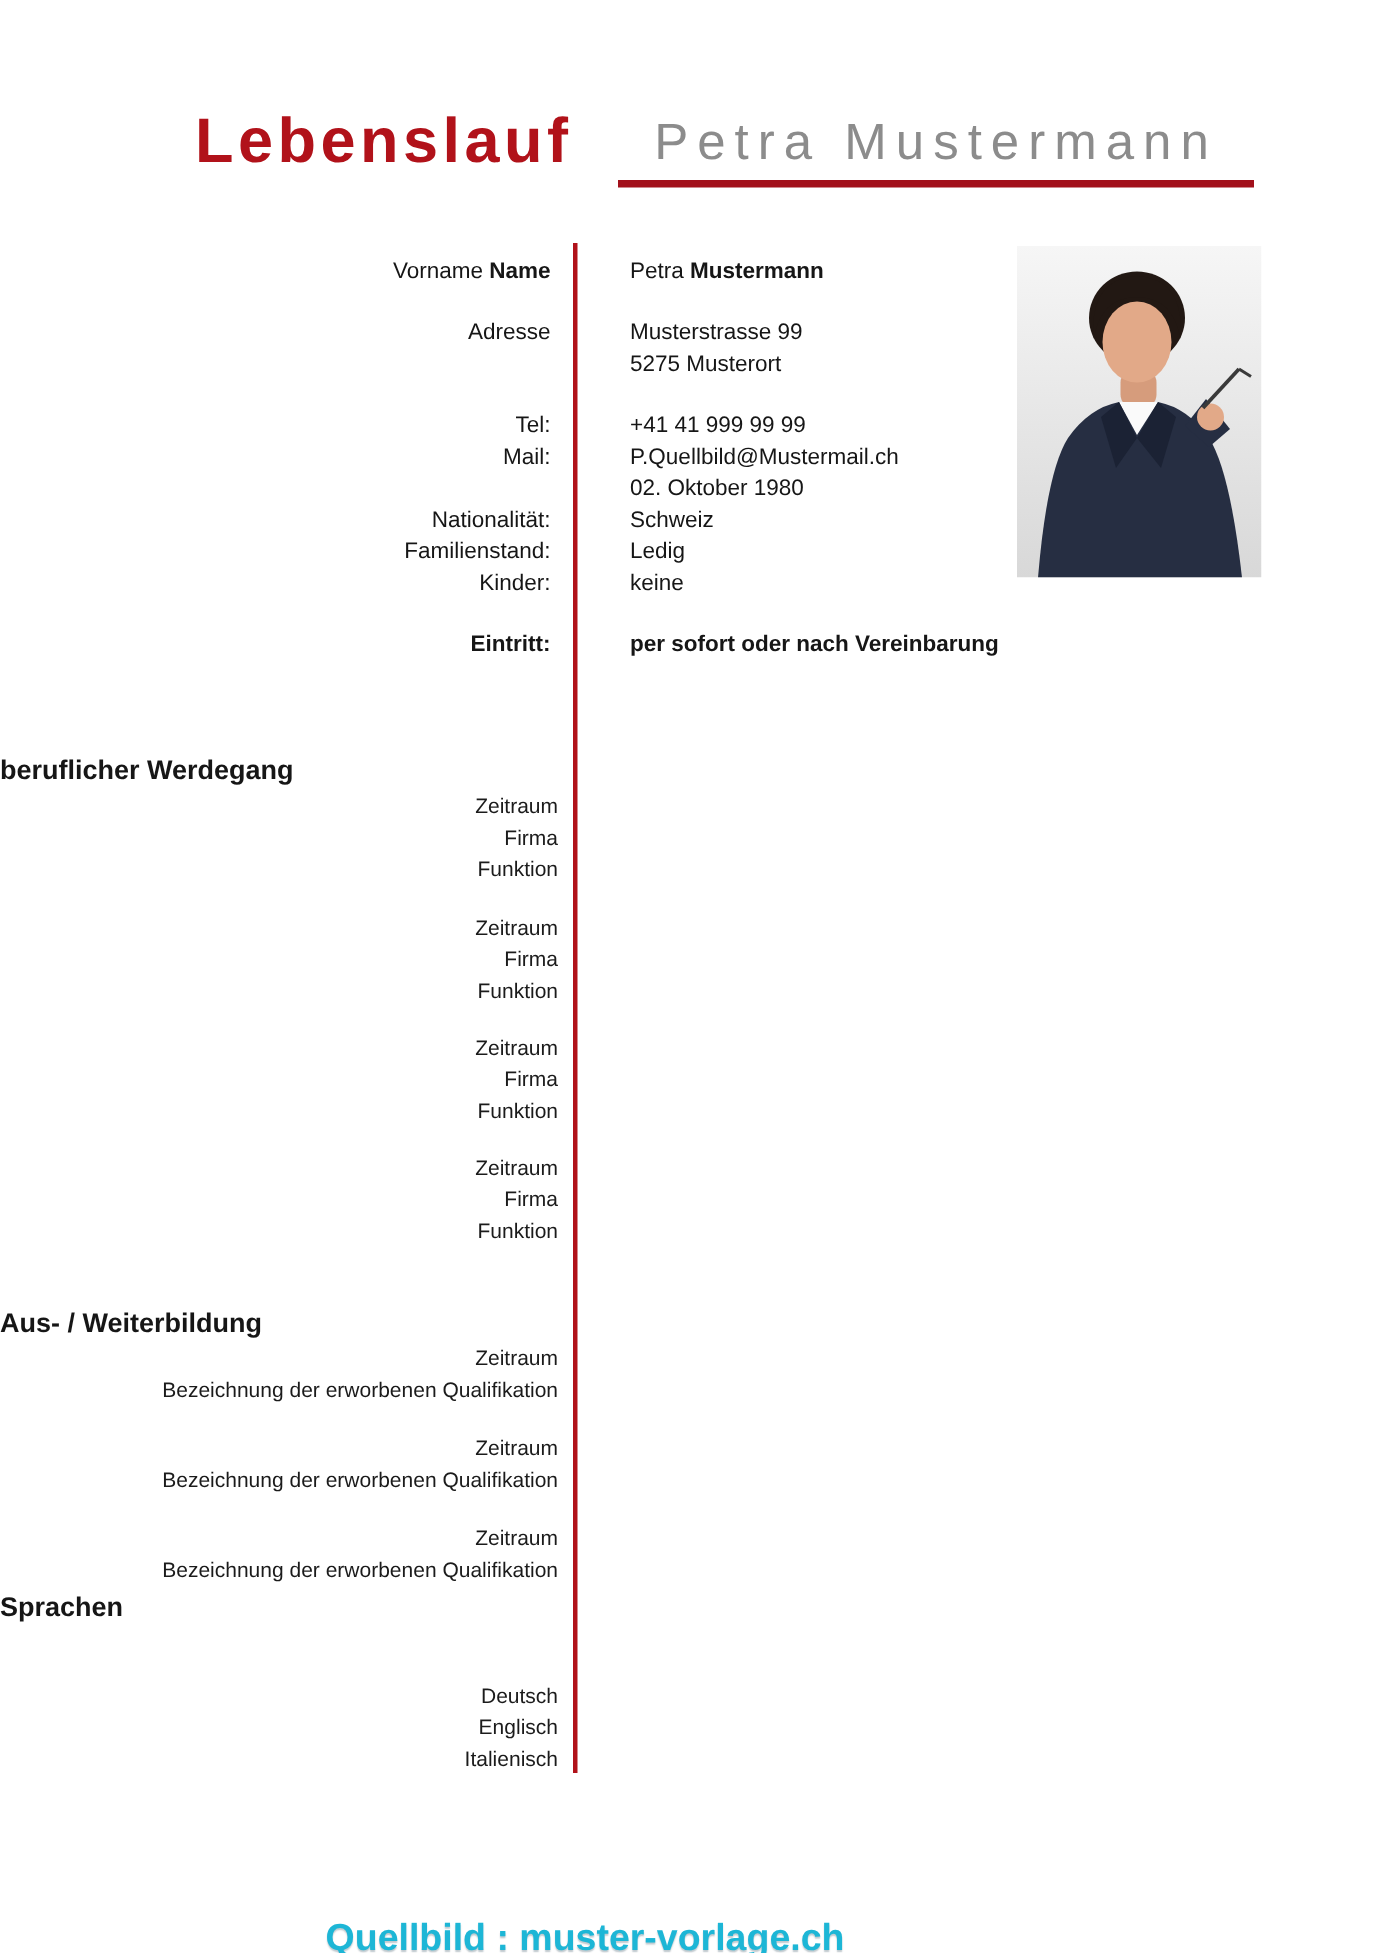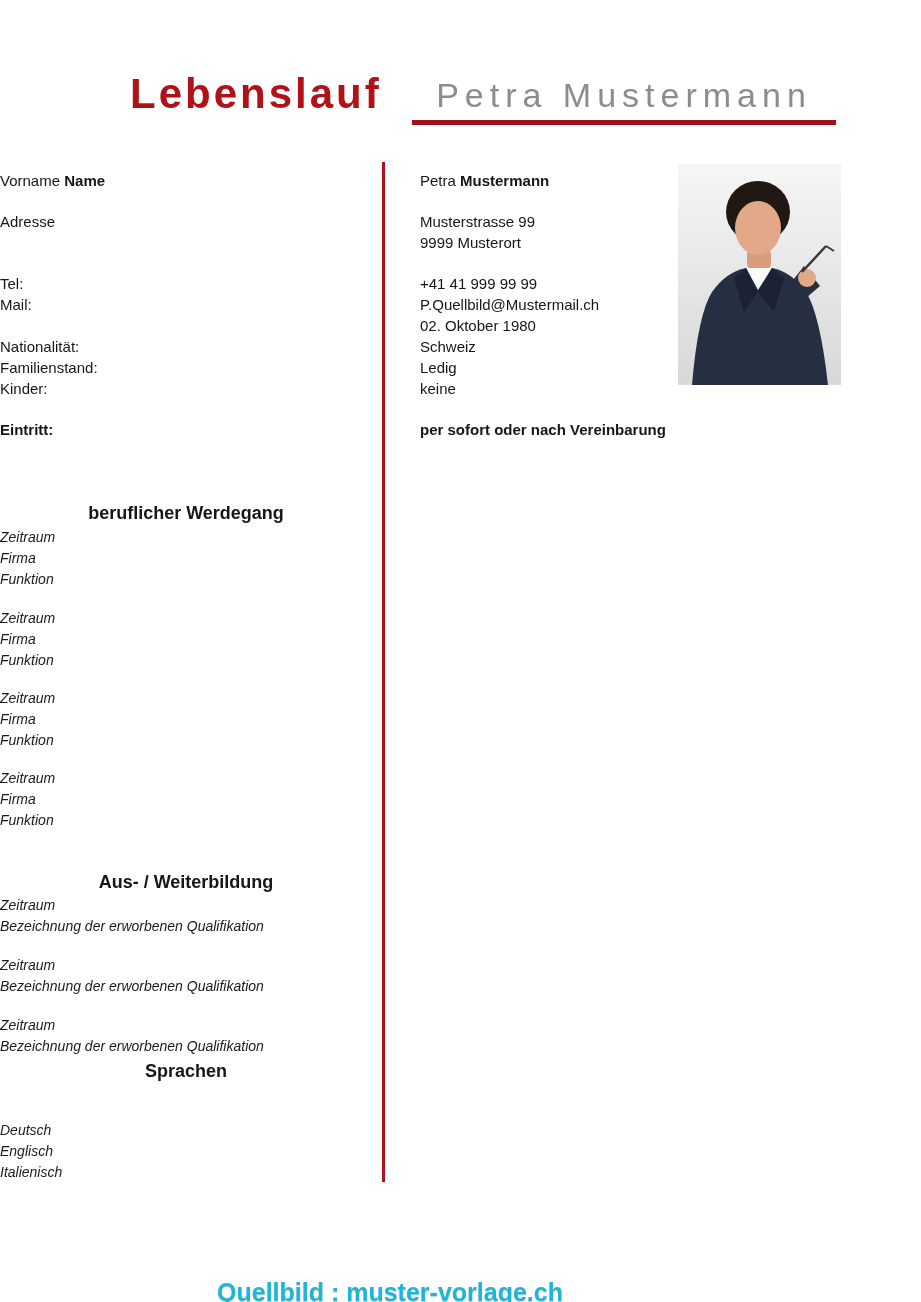--- a/index.html
+++ b/index.html
@@ -19,7 +19,7 @@
   .vline{position:absolute;left:382px;top:146px;width:3px;height:1020px;background:#b1121a;}
   .photo{position:absolute;left:678px;top:148px;width:163px;height:221px;}
   .prow{position:absolute;left:0;width:921px;height:21px;font-size:15px;line-height:21px;}
-  .prow .lbl{position:absolute;left:0;right:554px;text-align:left;white-space:nowrap;}
+  .prow .lbl{position:absolute;left:0;right:554px;text-align:right;white-space:nowrap;}
   .prow .val{position:absolute;left:420px;white-space:nowrap;}
   .b{font-weight:bold;}
   .sec-head{

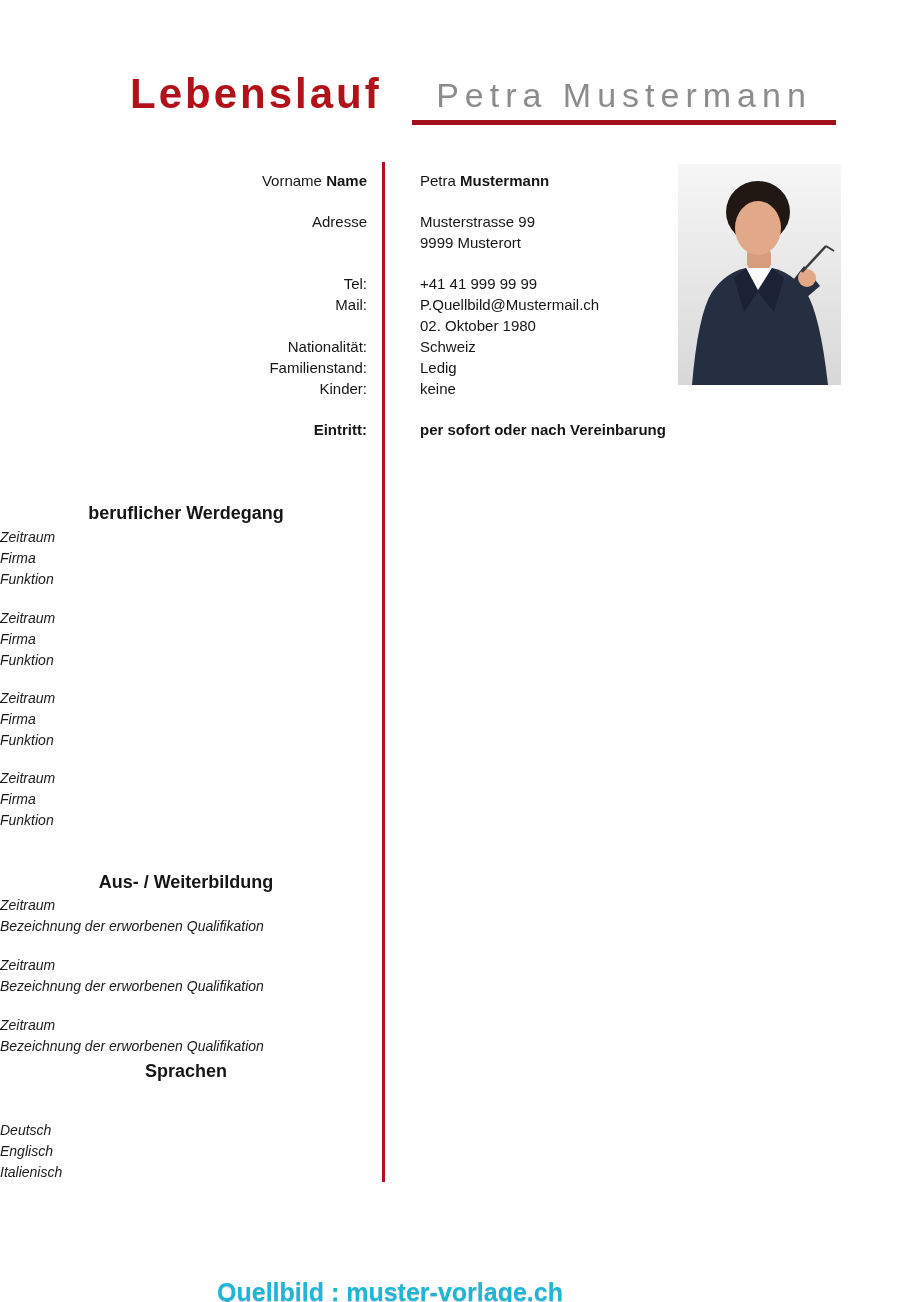--- a/index.html
+++ b/index.html
@@ -76,7 +76,7 @@
     <div class="val"><span>Musterstrasse 99</span><span class="b"></span></div>
   </div>
   <div class="prow" style="top:216px">
-    <div class="val"><span>9999 Musterort</span><span class="b"></span></div>
+    <div class="val"><span>5275 Musterort</span><span class="b"></span></div>
   </div>
   <div class="prow" style="top:257px">
     <div class="lbl"><span>Tel:</span><span class="b"></span></div>

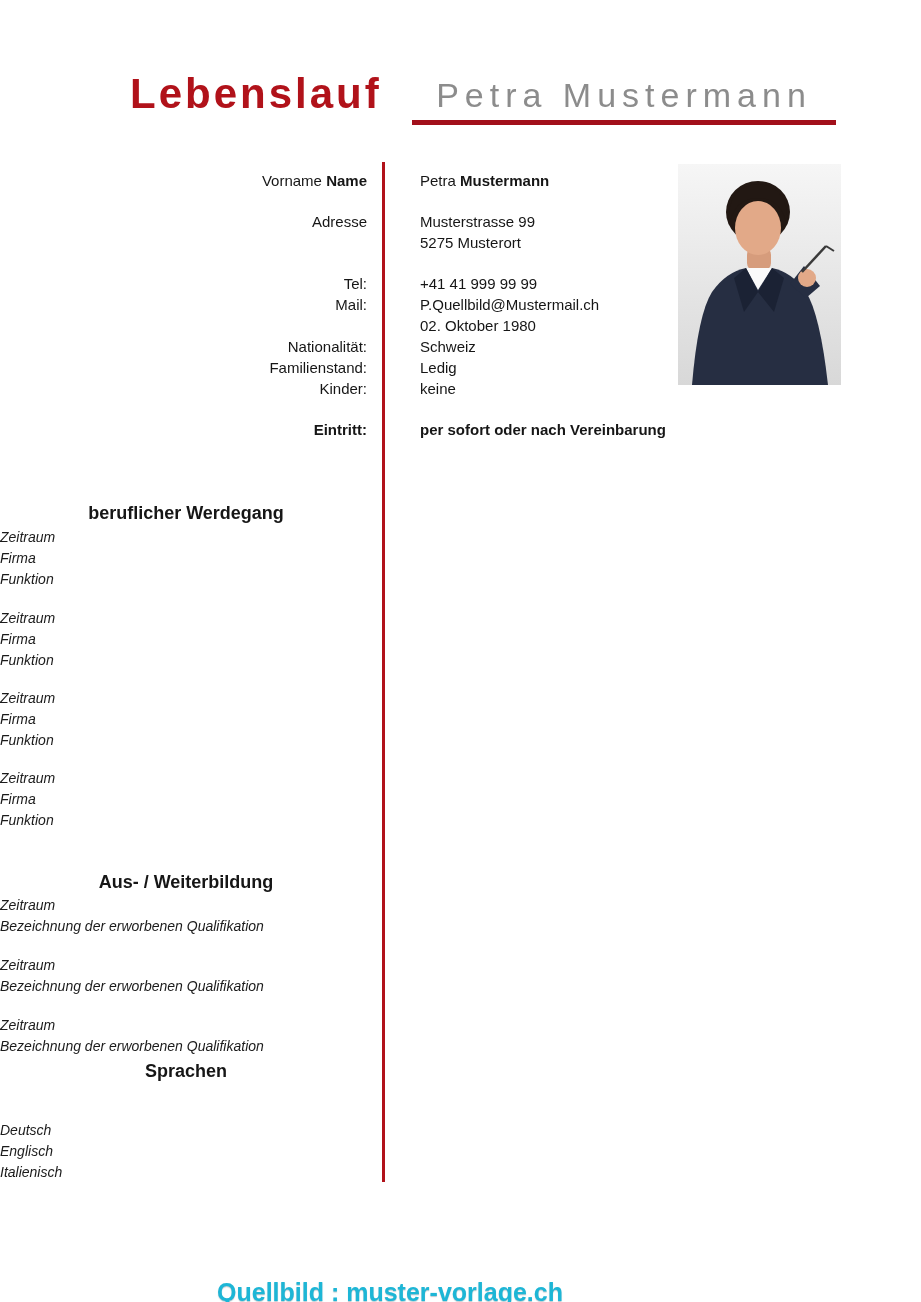--- a/index.html
+++ b/index.html
@@ -23,7 +23,7 @@
   .prow .val{position:absolute;left:420px;white-space:nowrap;}
   .b{font-weight:bold;}
   .sec-head{
-    position:absolute;left:0;width:372px;text-align:center;font-size:18px;
+    position:absolute;left:0;width:372px;text-align:left;font-size:18px;
     font-weight:bold;line-height:22px;white-space:nowrap;
   }
   .sgroup{position:absolute;left:0;width:372px;text-align:left;font-size:14px;line-height:21px;color:#1b1b1b;font-style:italic;}

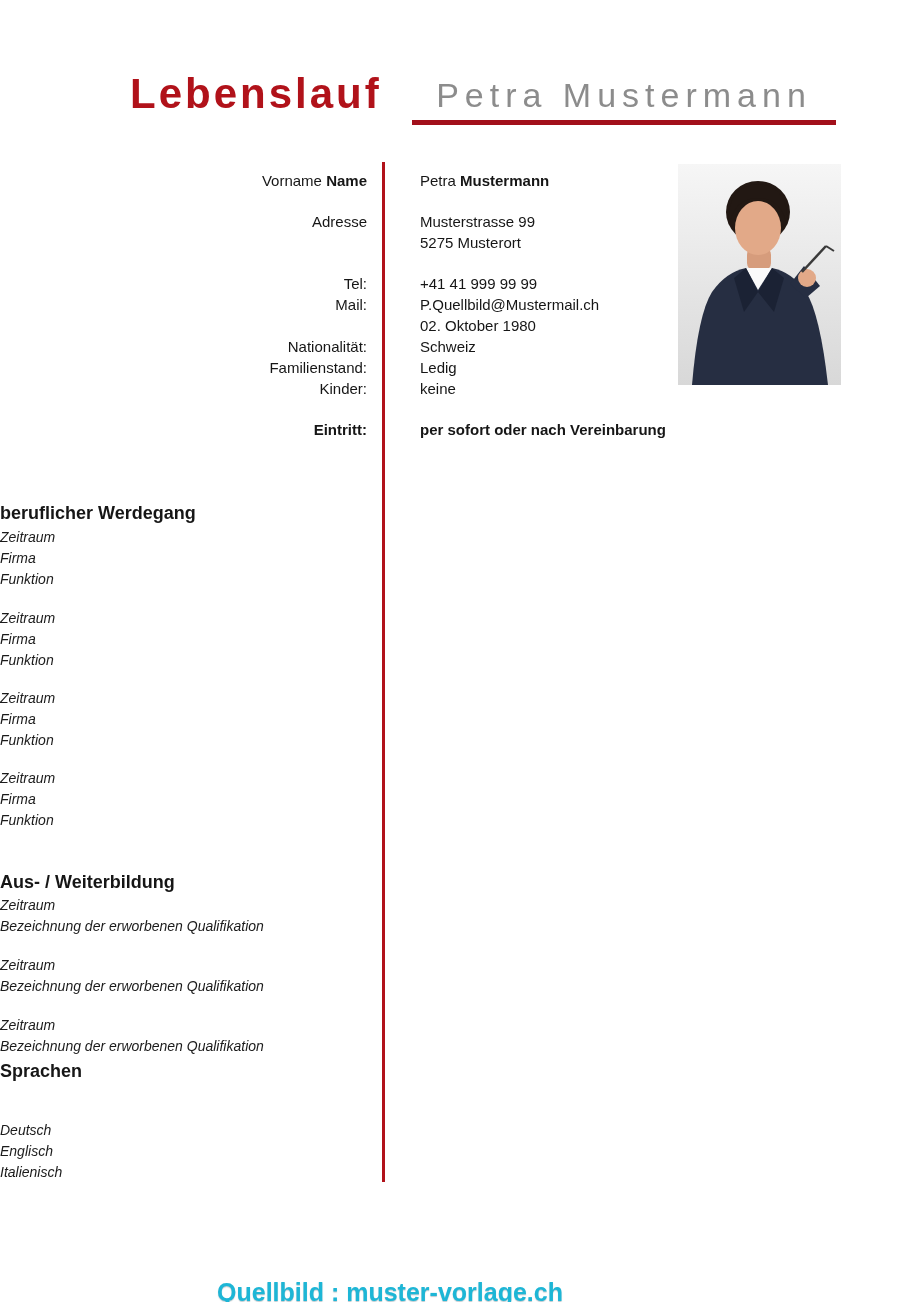--- a/index.html
+++ b/index.html
@@ -26,7 +26,7 @@
     position:absolute;left:0;width:372px;text-align:left;font-size:18px;
     font-weight:bold;line-height:22px;white-space:nowrap;
   }
-  .sgroup{position:absolute;left:0;width:372px;text-align:left;font-size:14px;line-height:21px;color:#1b1b1b;font-style:italic;}
+  .sgroup{position:absolute;left:0;width:372px;text-align:right;font-size:14px;line-height:21px;color:#1b1b1b;}
   .caption{
     position:absolute;left:0;top:1262px;width:780px;text-align:center;
     font-size:25px;font-weight:bold;color:#1db6d6;text-shadow:0 1px 1px rgba(0,40,60,.25);

